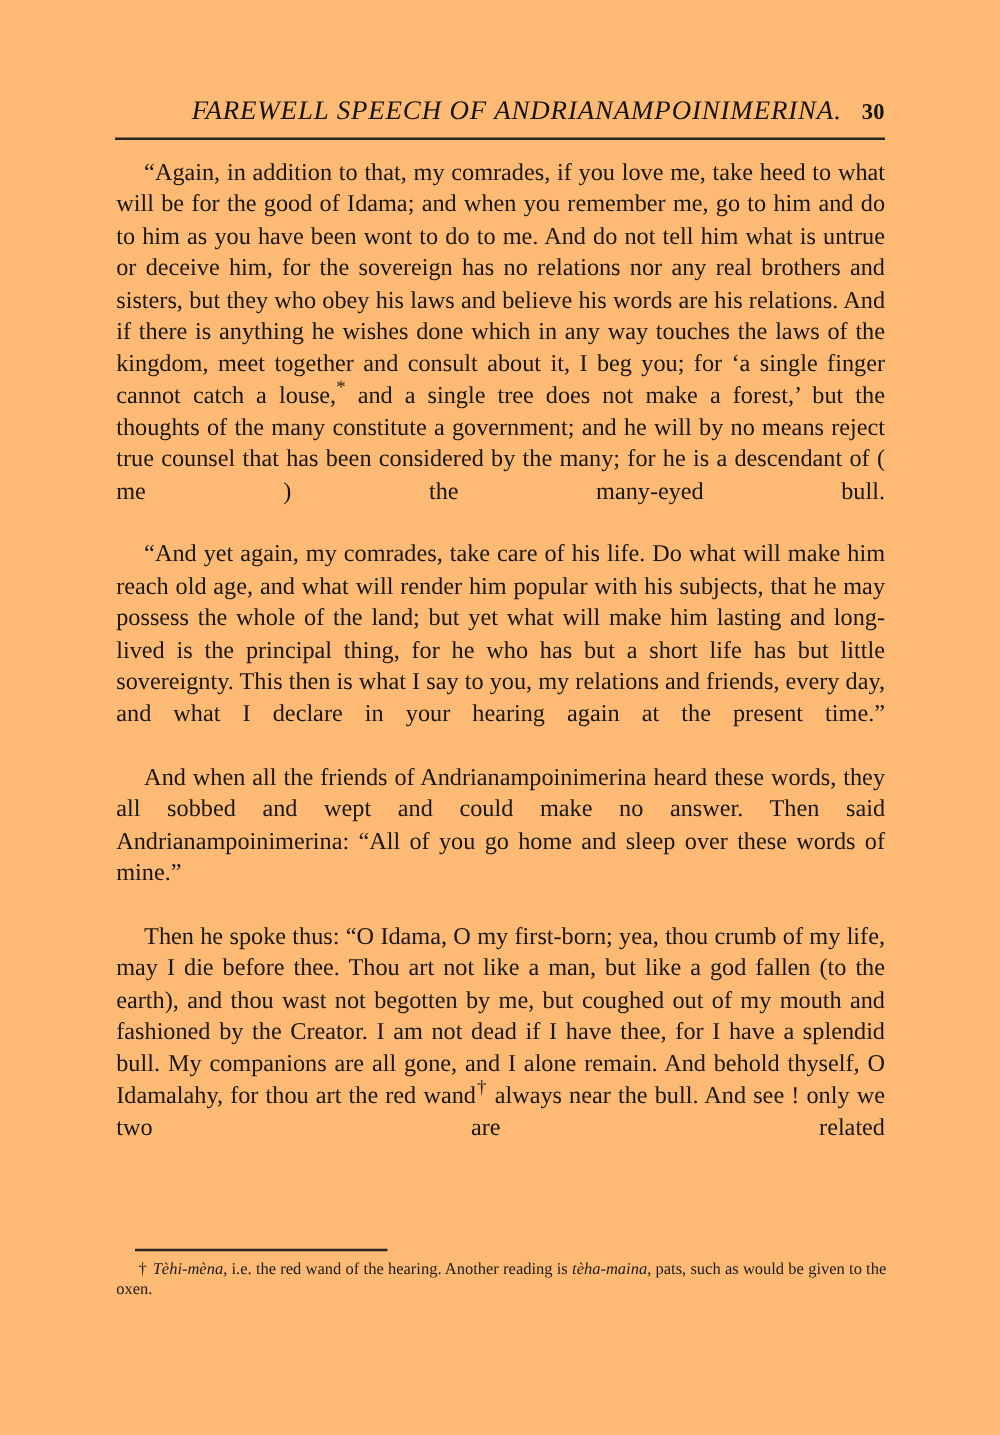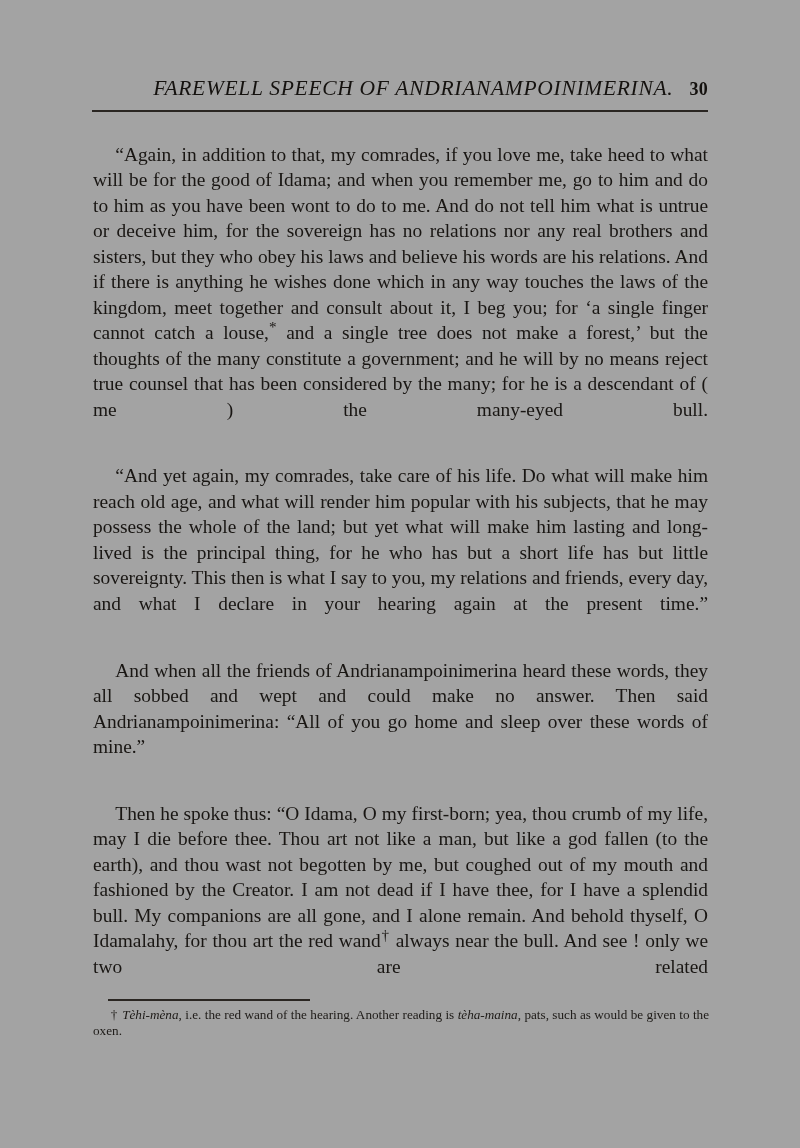--- a/index.html
+++ b/index.html
@@ -19,7 +19,7 @@
   .page {
     position: absolute;
     inset: 0;
-    background: #a3a3a3;
+    background: #fdba74;
   }
 
   

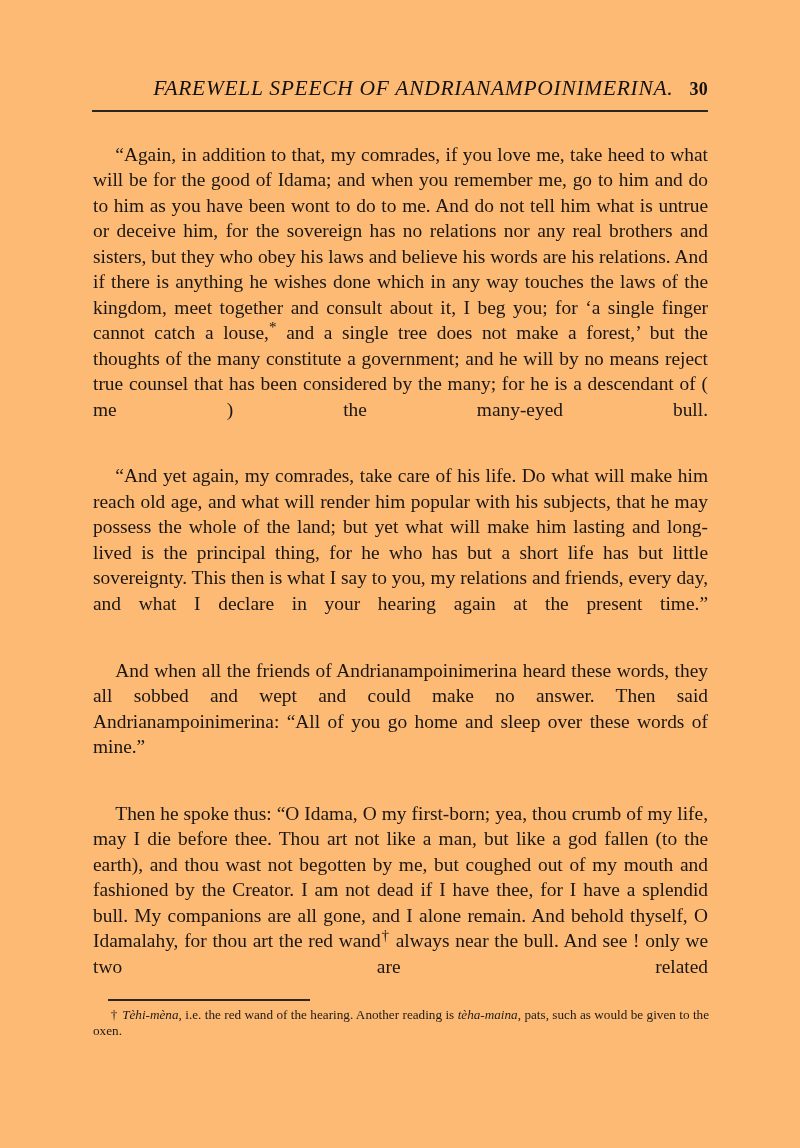--- a/index.html
+++ b/index.html
@@ -74,7 +74,6 @@
   }
   .textblock p.indent {
     text-indent: 1.15em;
-    margin-top: 16px;
   }
   
   .textblock p::after {

